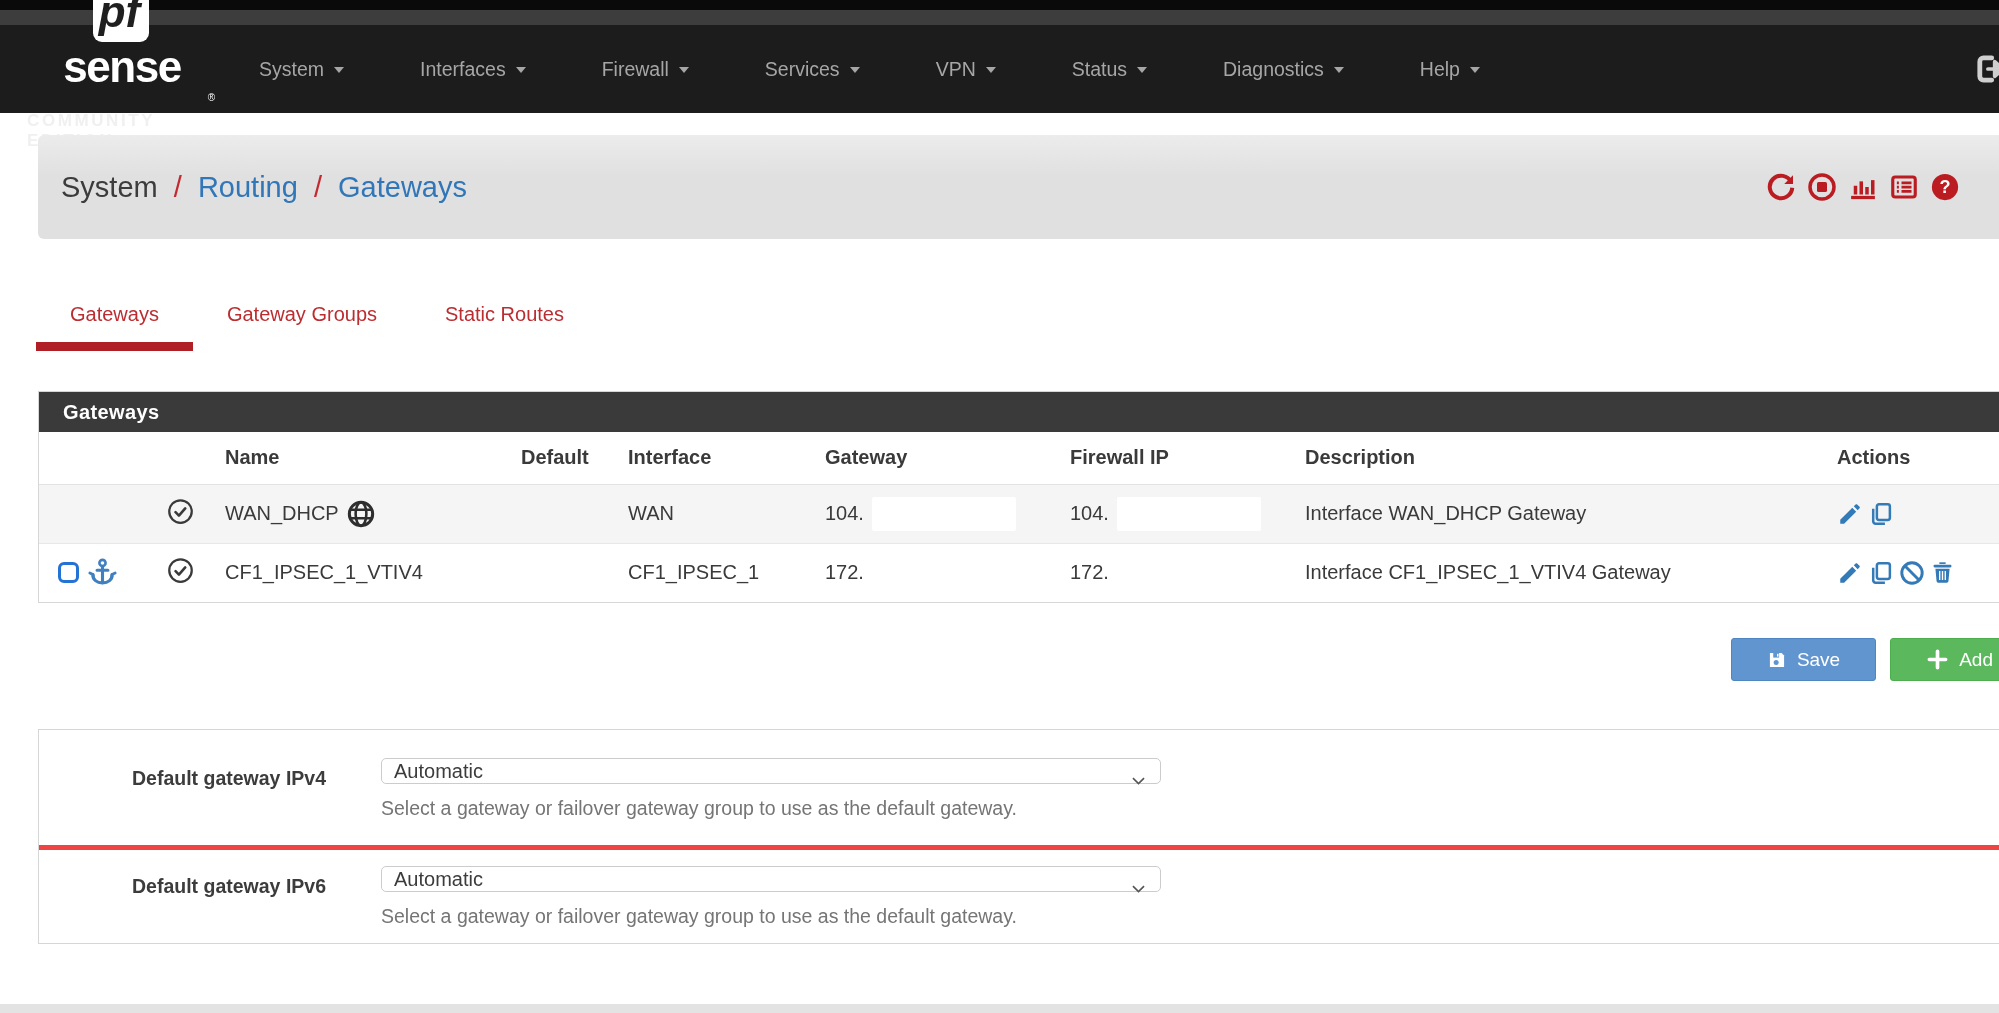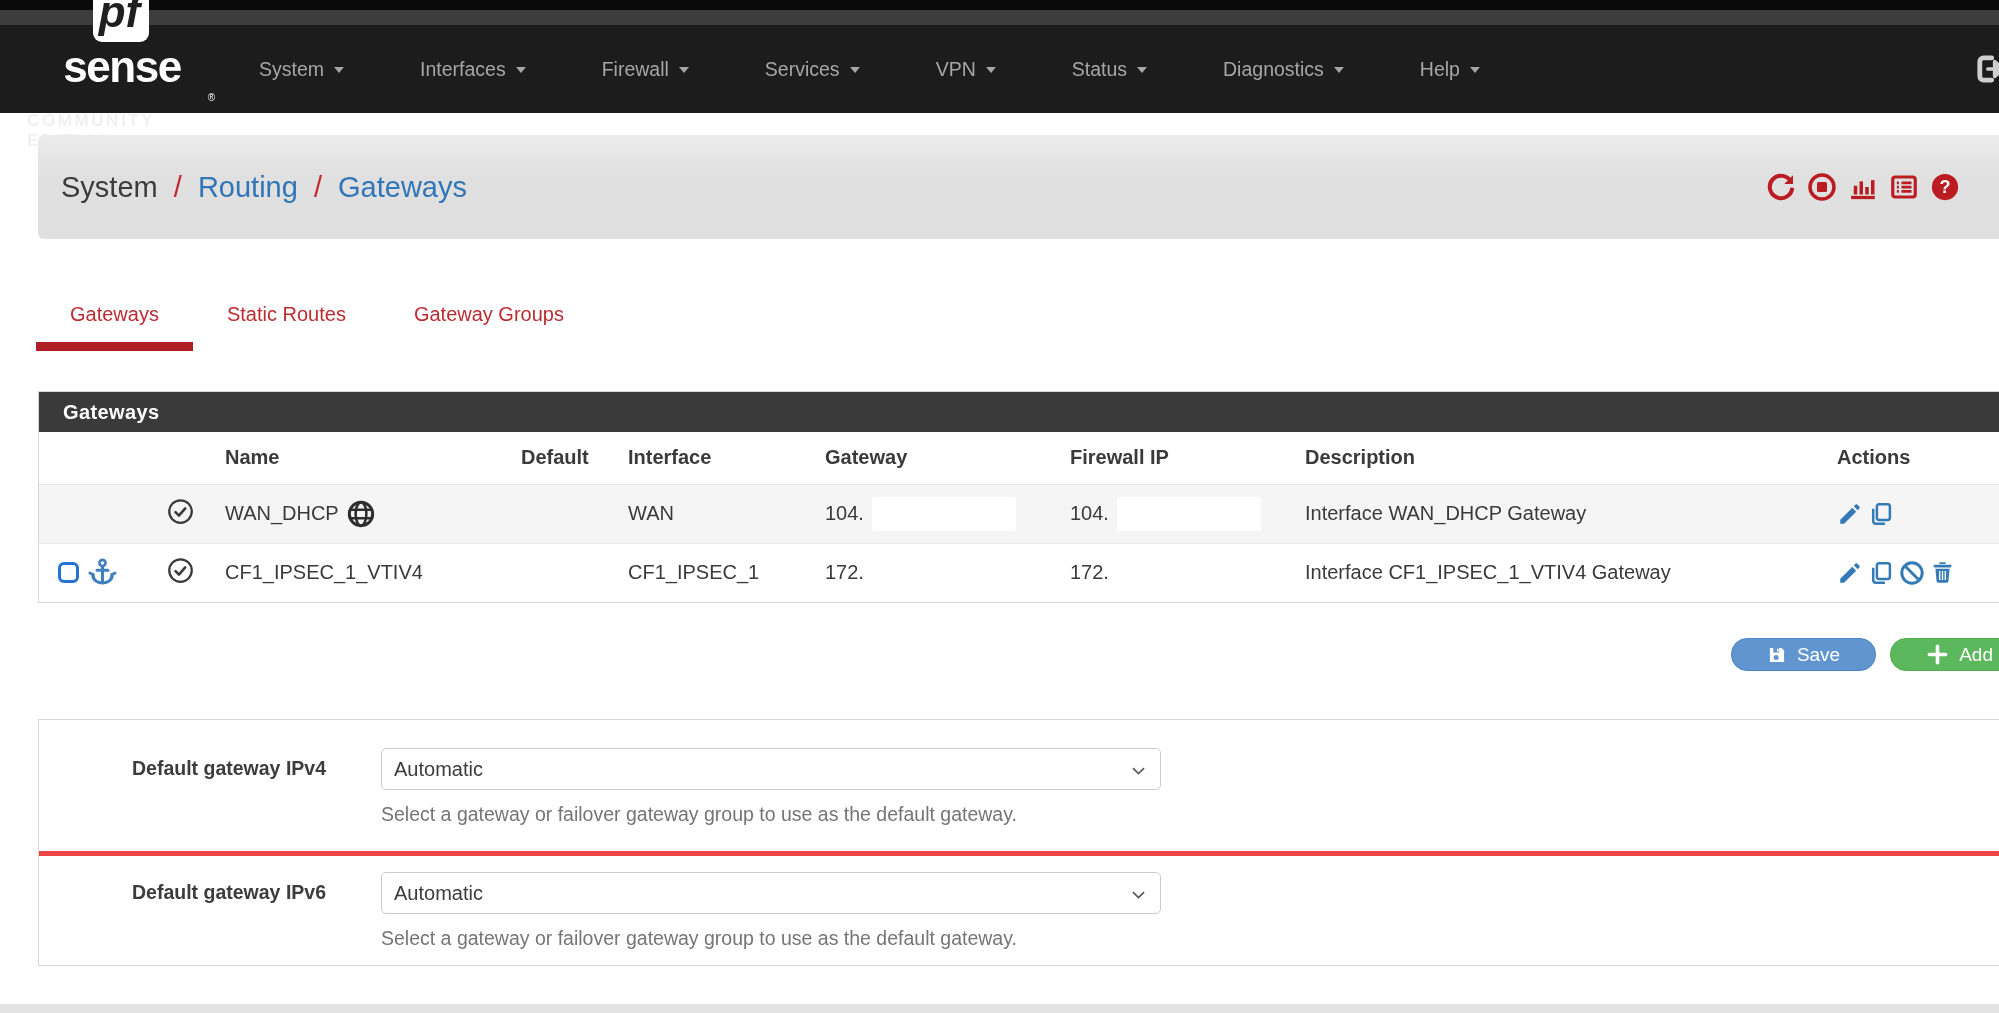--- a/index.html
+++ b/index.html
@@ -183,9 +183,9 @@
   <div class="tab active">
     <span>Gateways</span></div>
   <div class="tab">
+    <span>Gateway Groups</span></div>
+  <div class="tab">
     <span>Static Routes</span></div>
-  <div class="tab">
-    <span>Gateway Groups</span></div>
 </div>
 
 <div class="panel gw-panel">

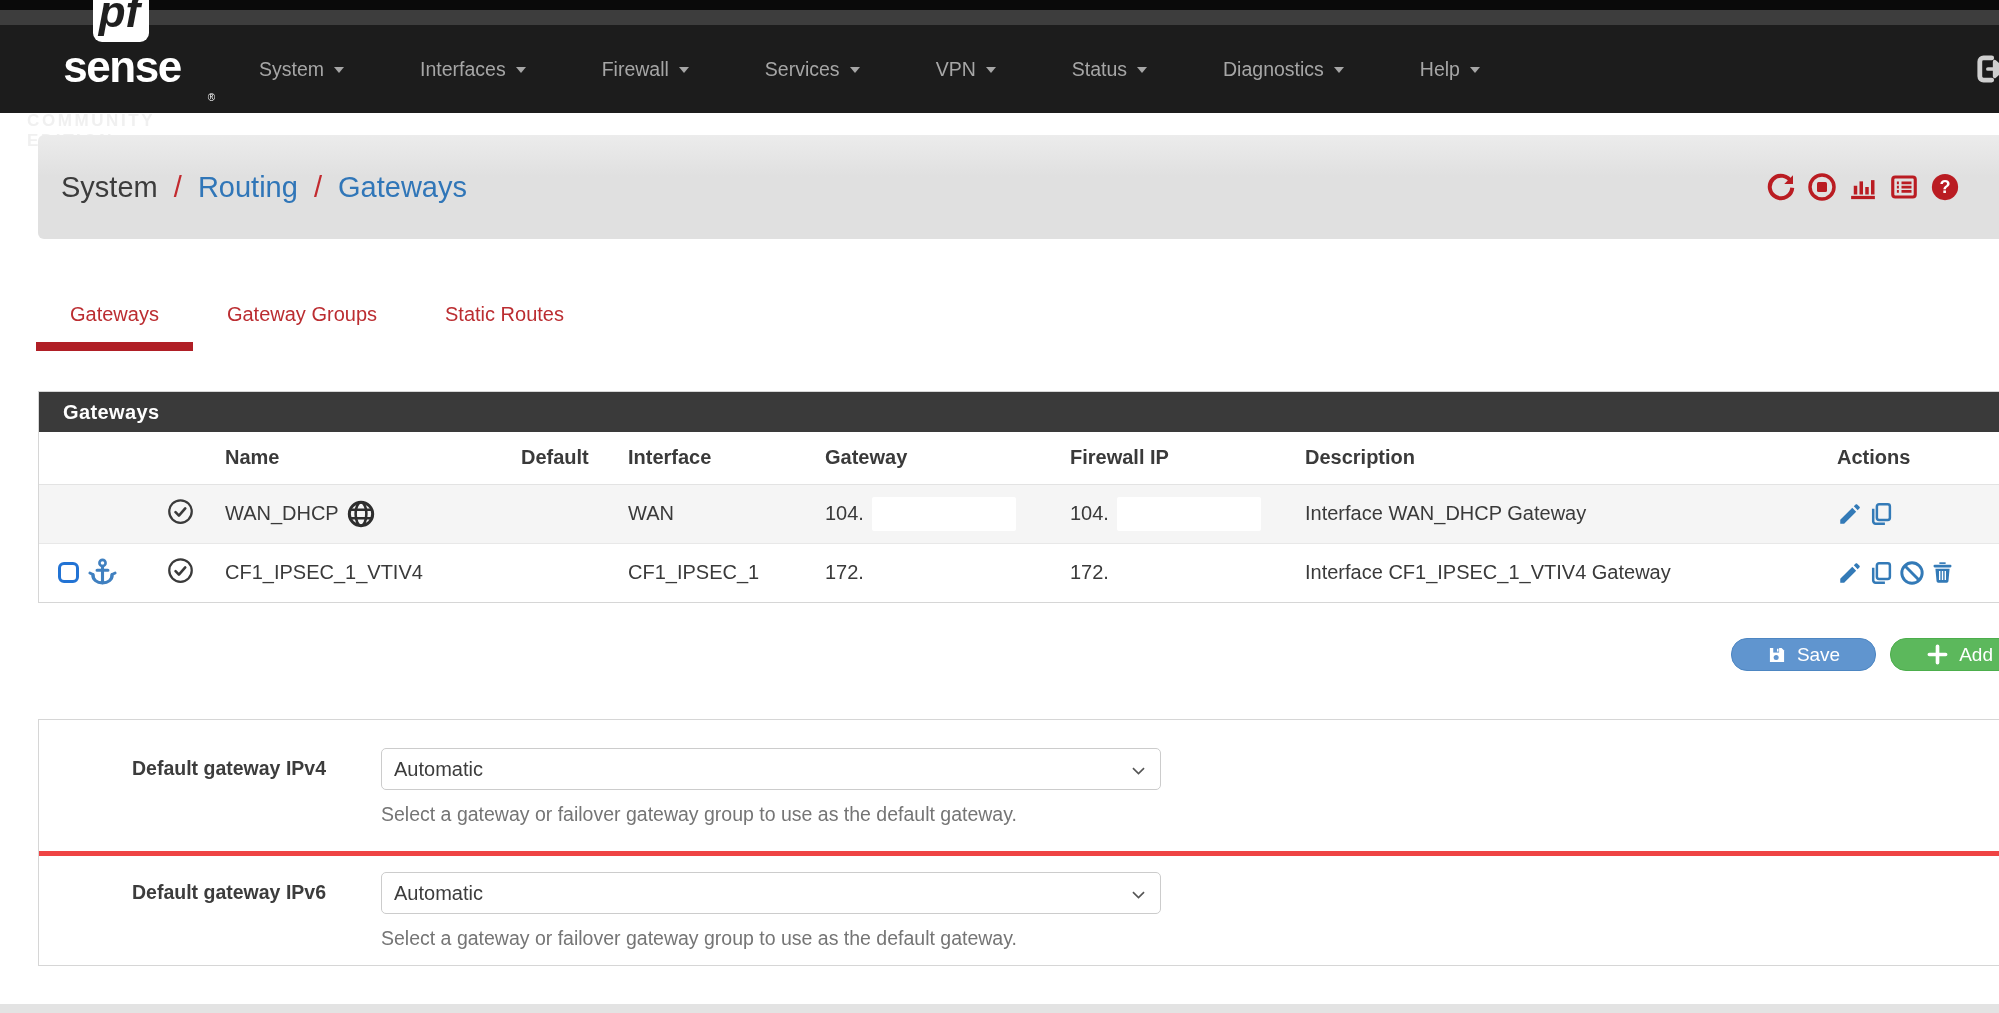--- a/index.html
+++ b/index.html
@@ -67,7 +67,7 @@
 
   
   .btn-row { display:flex; justify-content:flex-end; margin-top:35px; }
-  .btn { height:33px; border-radius:16px; font-size:19px; color:#fff; display:flex;
+  .btn { height:43px; border-radius:3px; font-size:19px; color:#fff; display:flex;
          align-items:center; gap:10px; padding:0 35px; cursor:pointer; }
   .btn-save { background:#6095cf; border:1px solid #4d86c2; }
   .btn-add  { background:#5cb85c; border:1px solid #4cae4c; margin-left:14px; margin-right:-30px; }

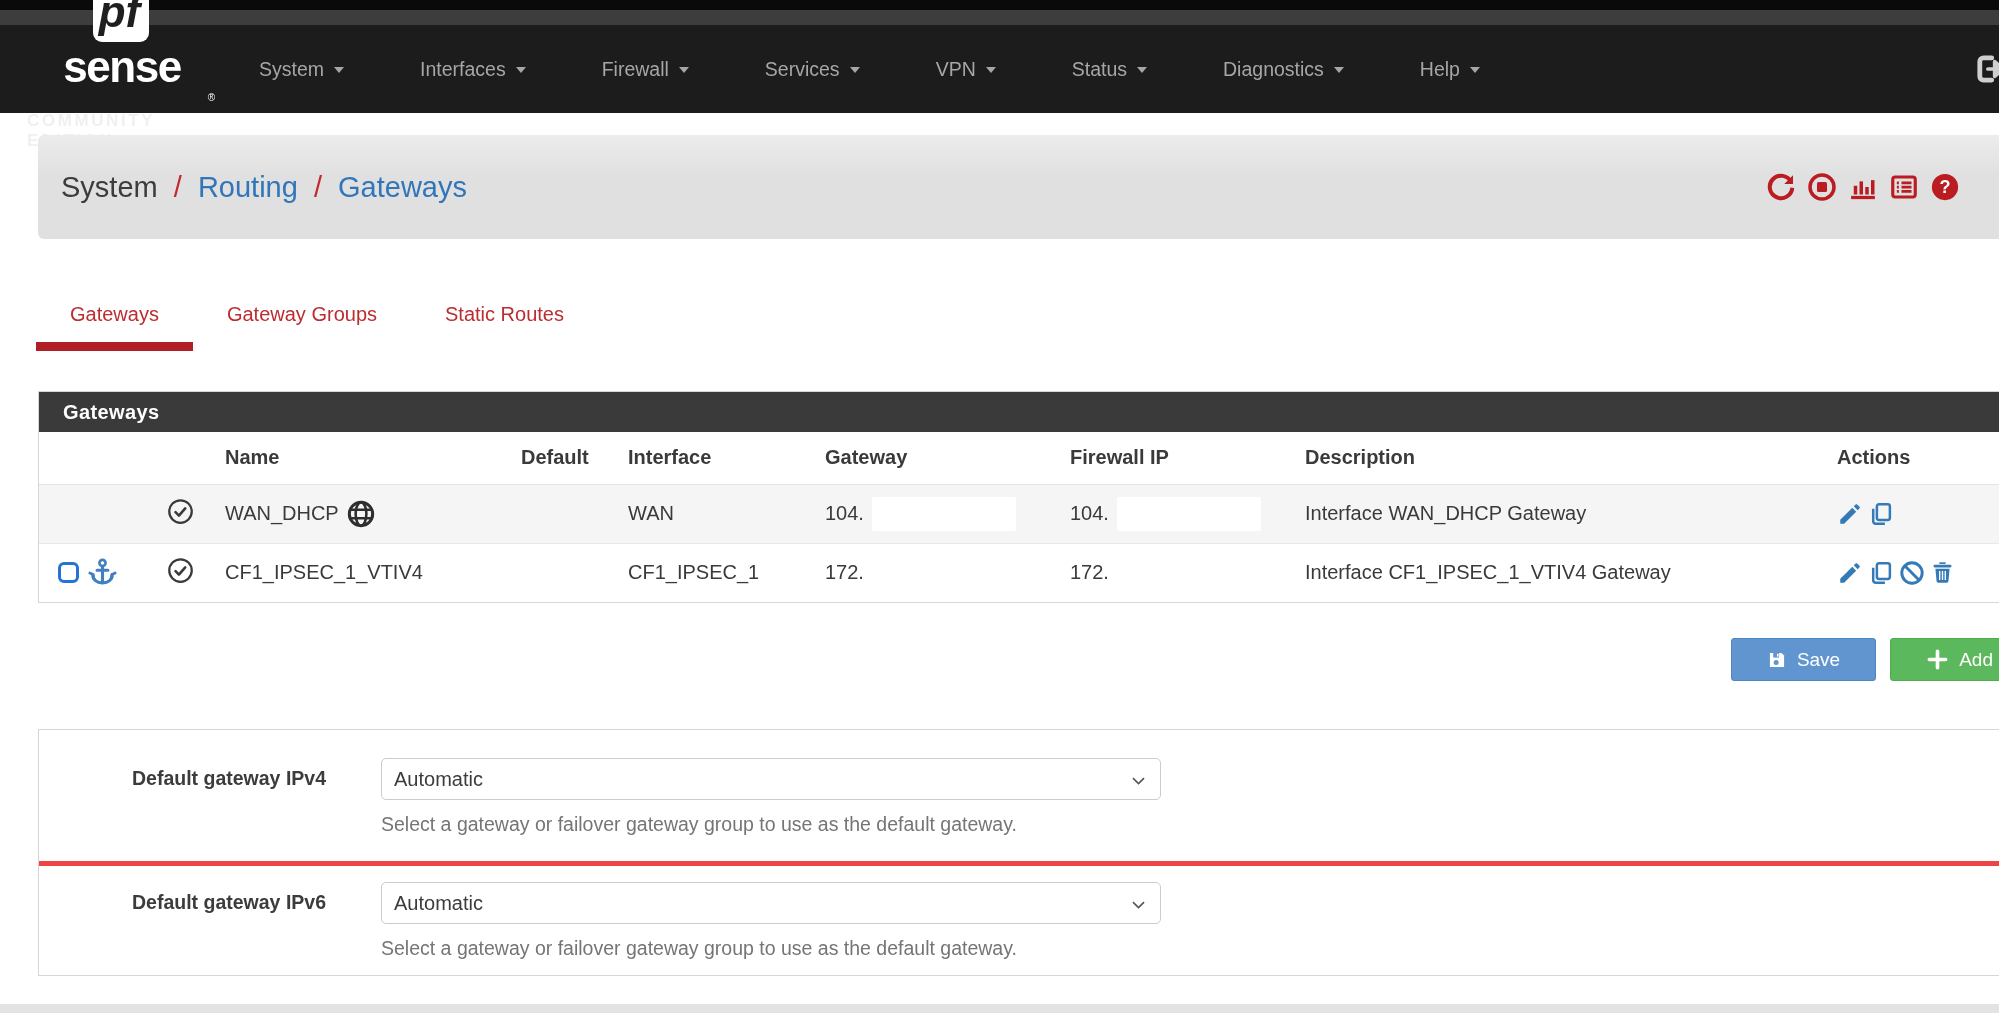--- a/index.html
+++ b/index.html
@@ -78,7 +78,7 @@
   .flabel { width:342px; flex:none; text-align:right; padding:9px 55px 0 0;
             font-weight:bold; font-size:19.5px; color:#3c3c3c; }
   .fcontrol { position:relative; }
-  .fselect { width:780px; height:42px; border:1px solid #ccc; border-radius:5px;
+  .fselect { width:780px; height:26px; border:1px solid #ccc; border-radius:5px;
              font-size:20px; color:#3c3c3c; padding:0 55px 0 12px; background:#fff;
              appearance:none; -webkit-appearance:none; font-family:"Liberation Sans",sans-serif; }
   .sel-chev { position:absolute; left:748px; top:13px; pointer-events:none; }

